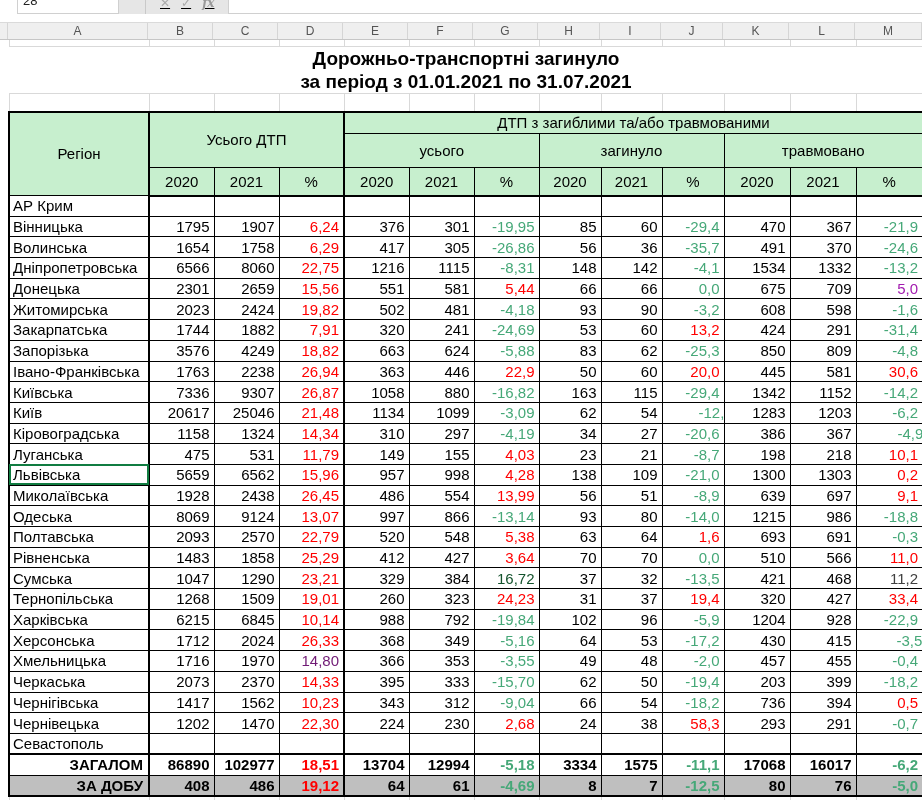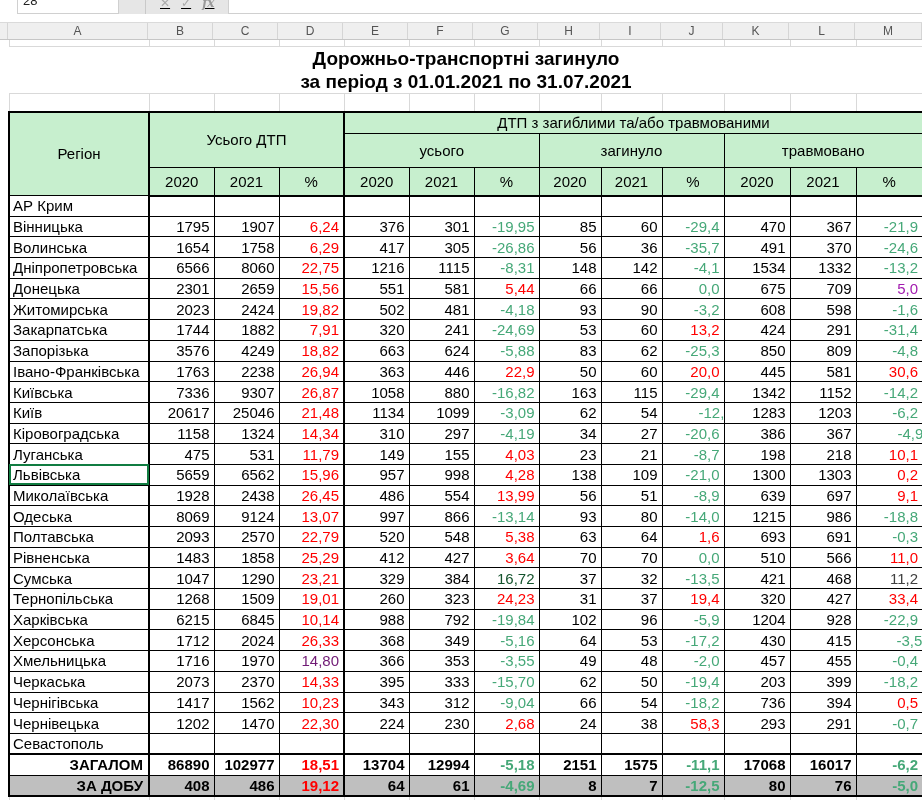--- a/index.html
+++ b/index.html
@@ -587,7 +587,7 @@
             <td class="num bL2">13704</td>
             <td class="num">12994</td>
             <td class="num" style="color: rgb(70, 168, 120);">-5,18</td>
-            <td class="num">2151</td>
+            <td class="num">3334</td>
             <td class="num">1575</td>
             <td class="num" style="color: rgb(70, 168, 120);">-11,1</td>
             <td class="num">17068</td>

